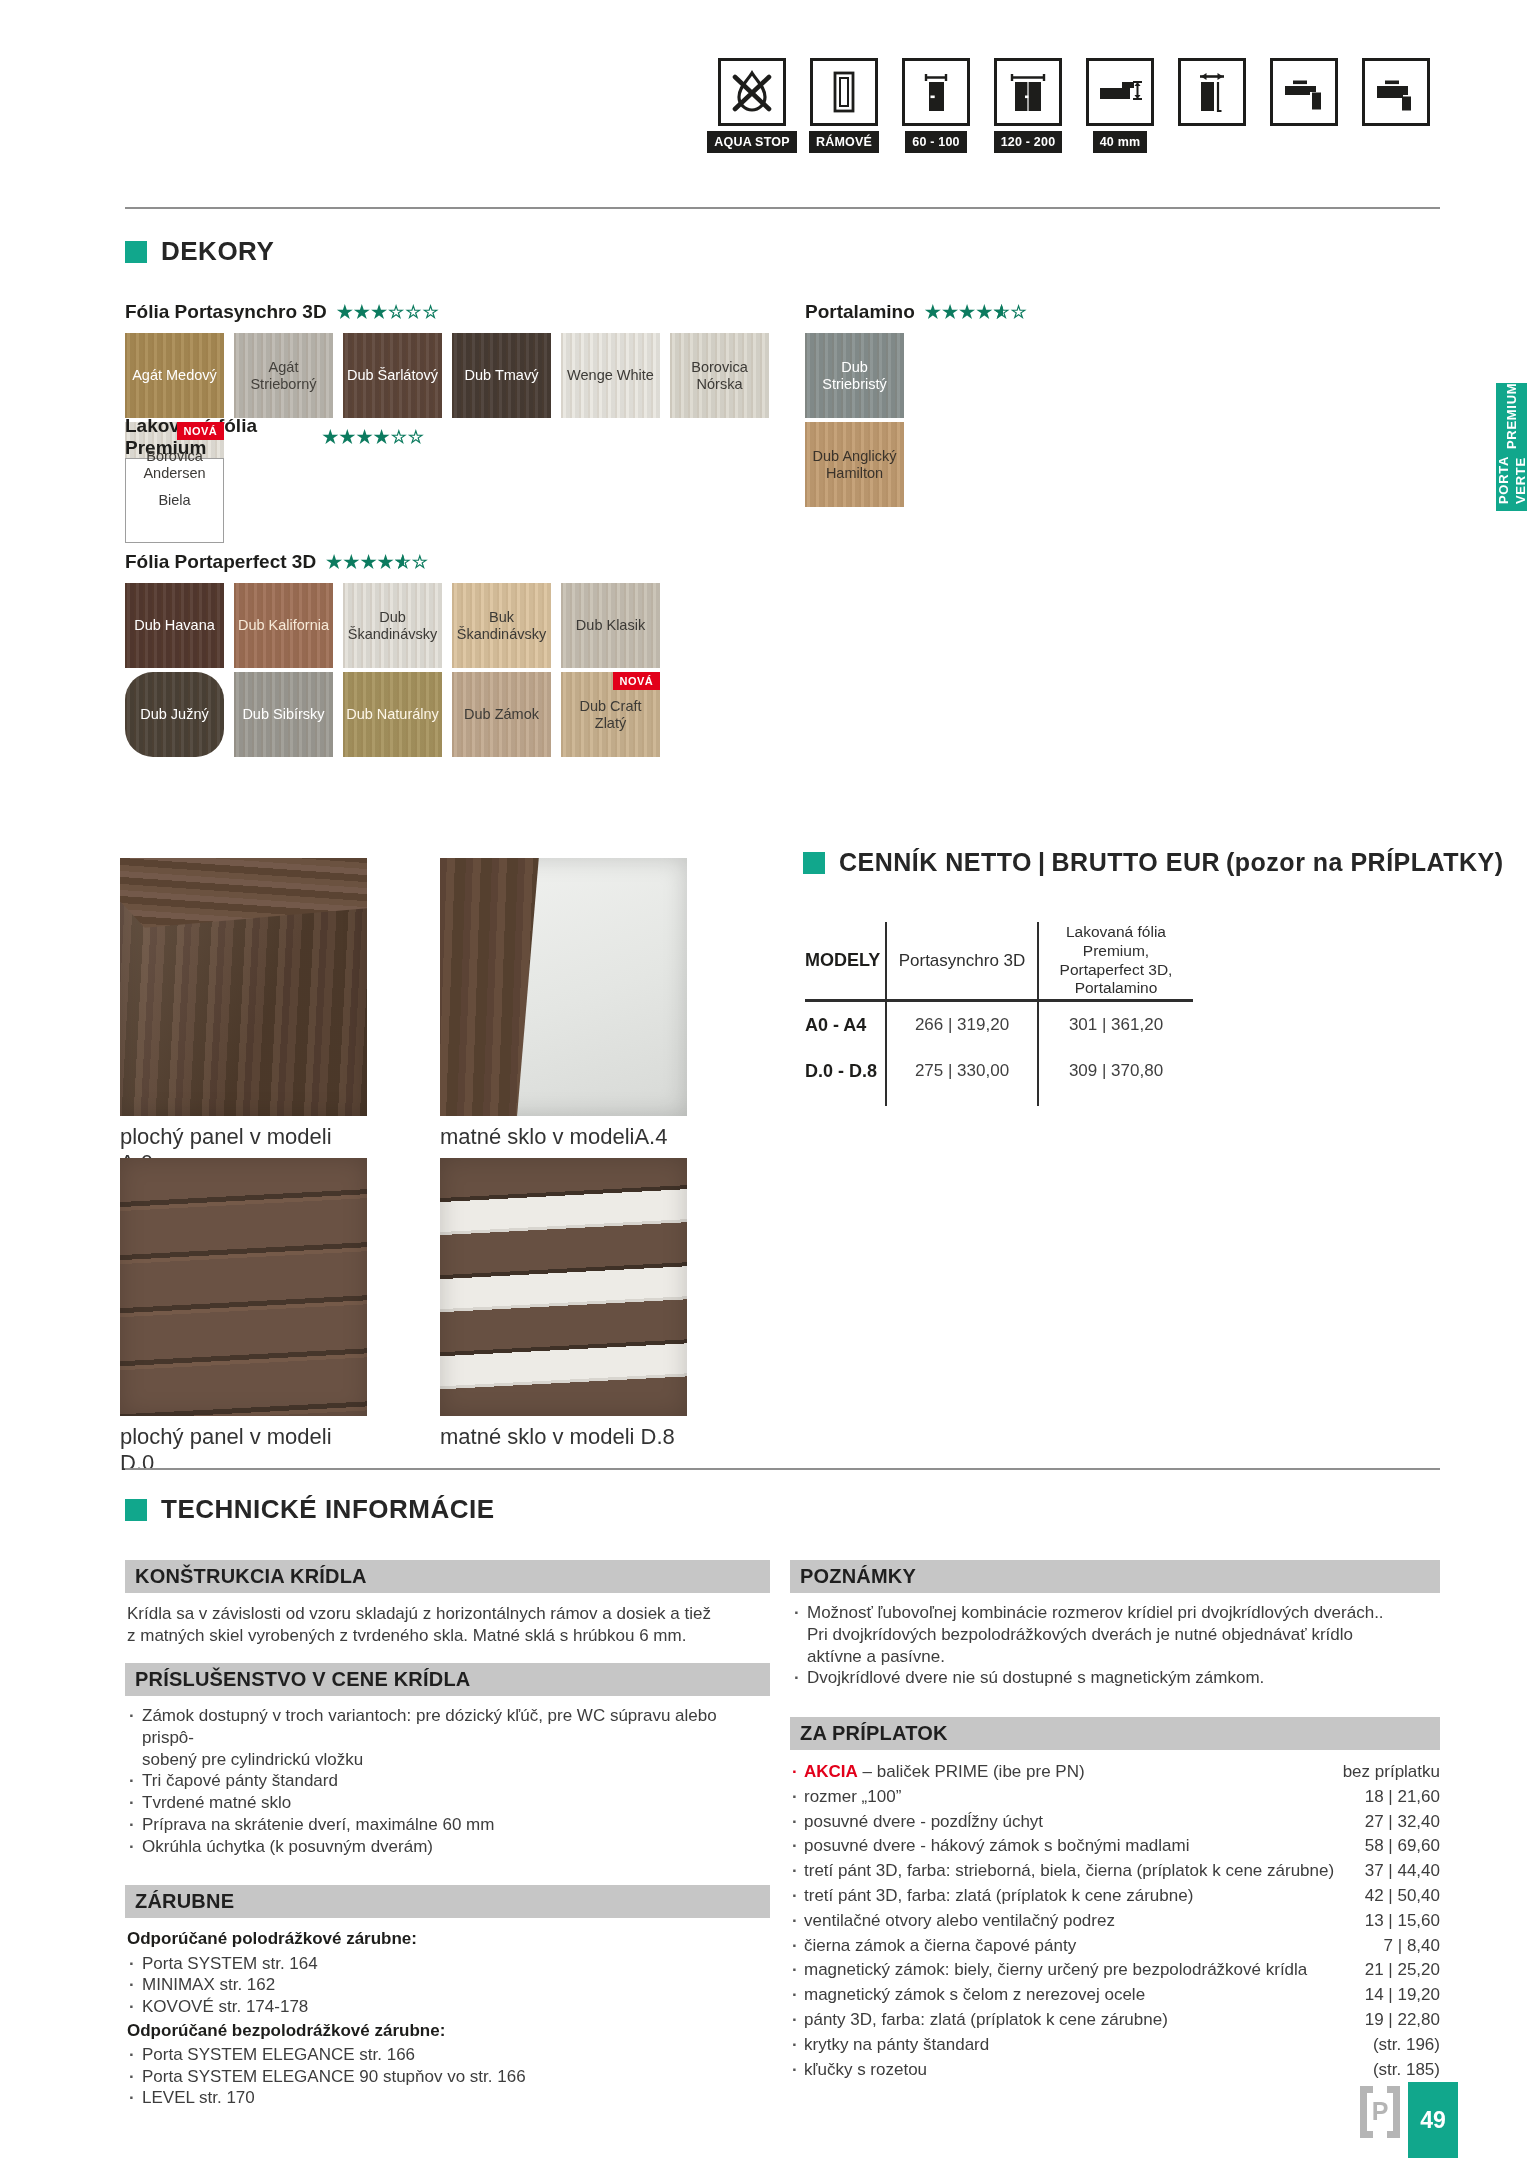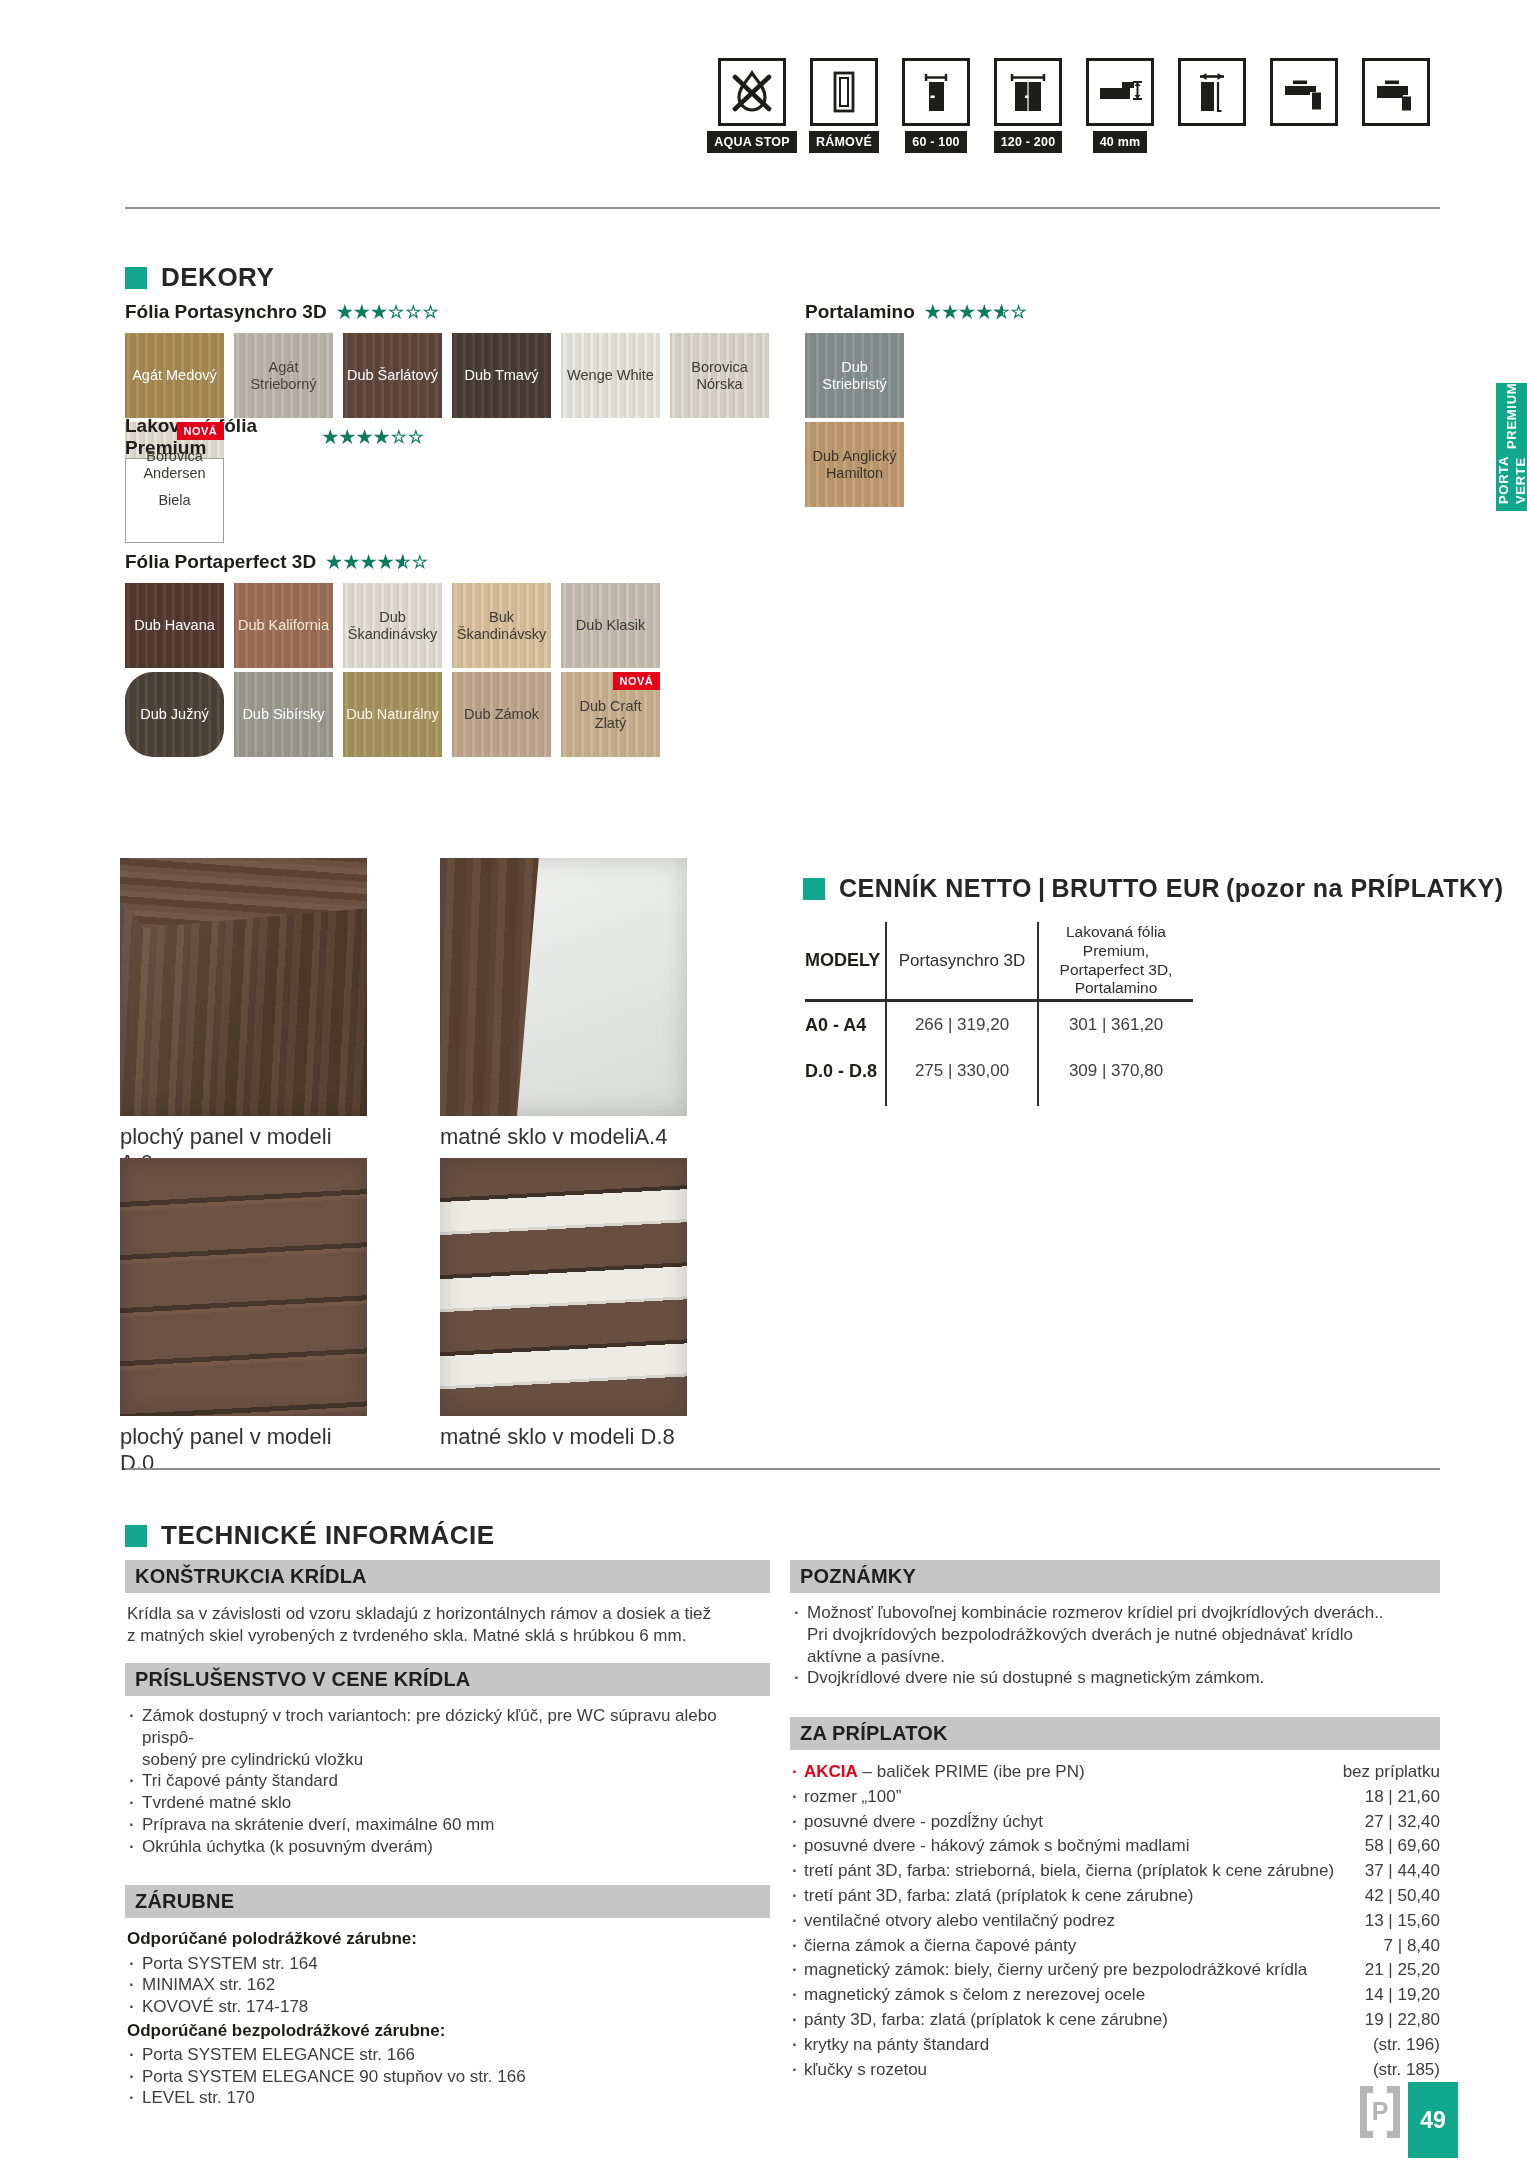--- a/index.html
+++ b/index.html
@@ -23,7 +23,7 @@
 
   
   .sec-head{position:absolute;display:flex;align-items:center;gap:14px;font-size:26px;
-            color:#262626;letter-spacing:.5px;margin-top:26px;}
+            color:#262626;letter-spacing:.5px;}
   .sq{width:22px;height:22px;background:var(--accent-teal);display:inline-block;flex:none;}
 
   

